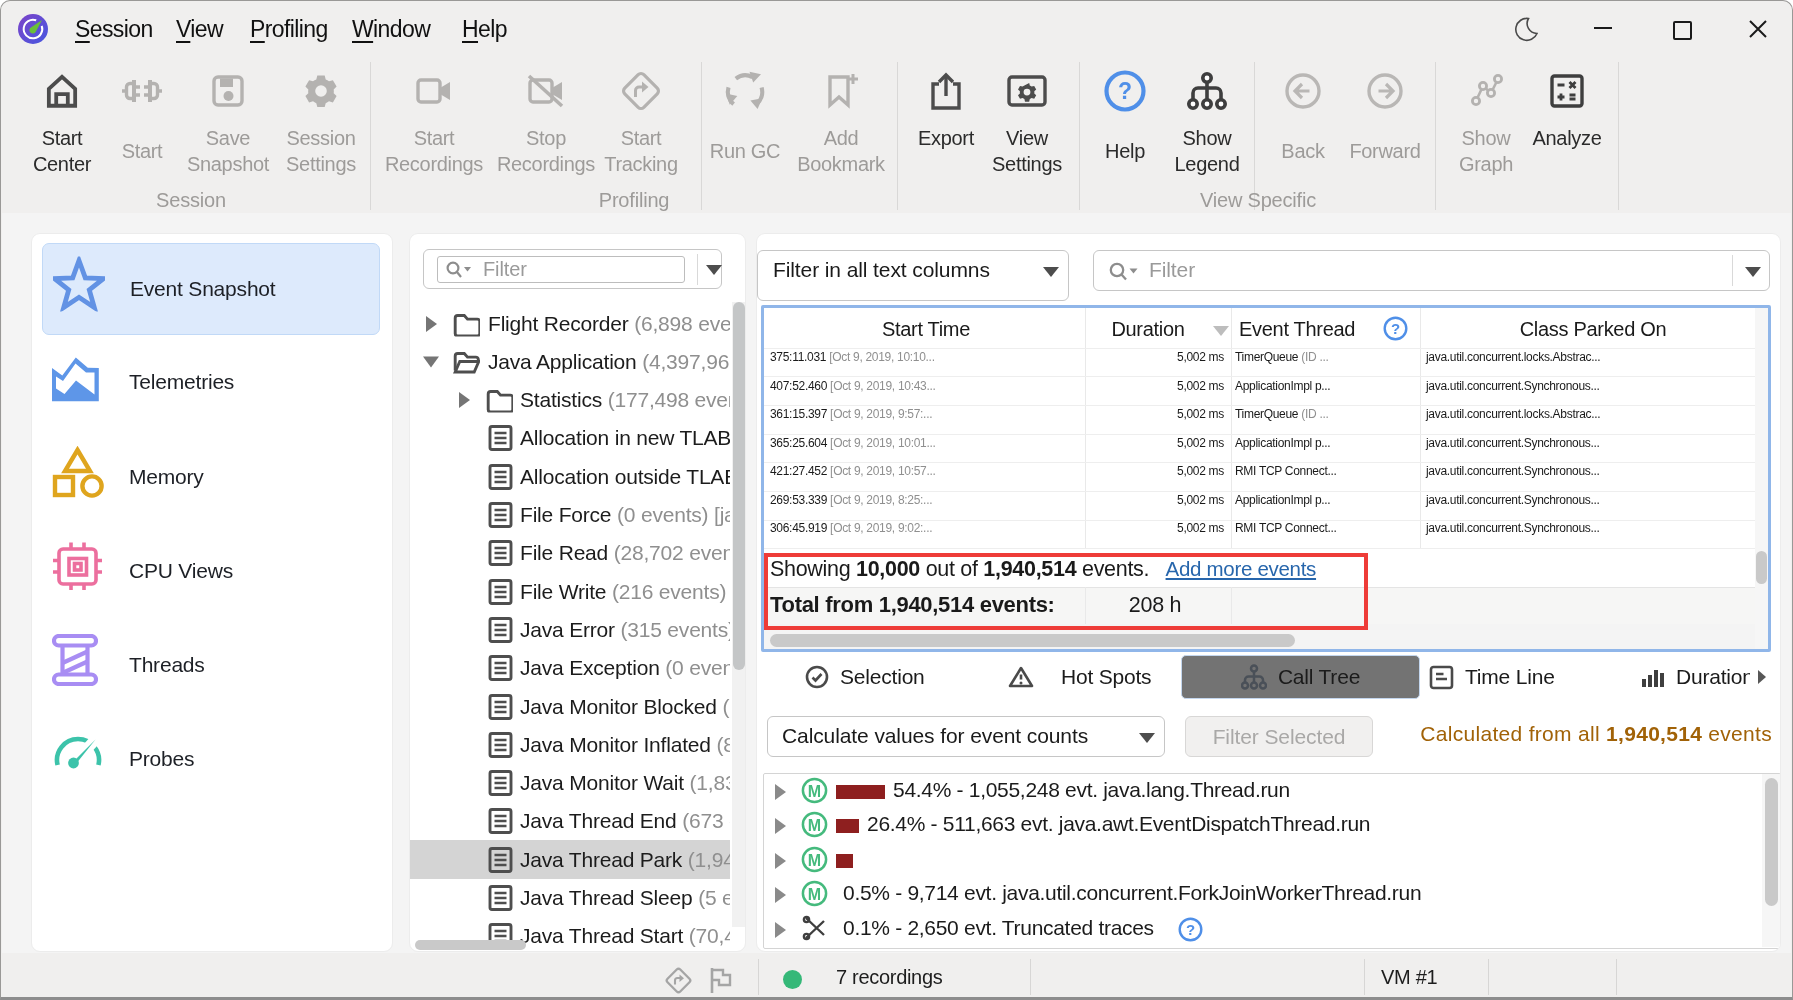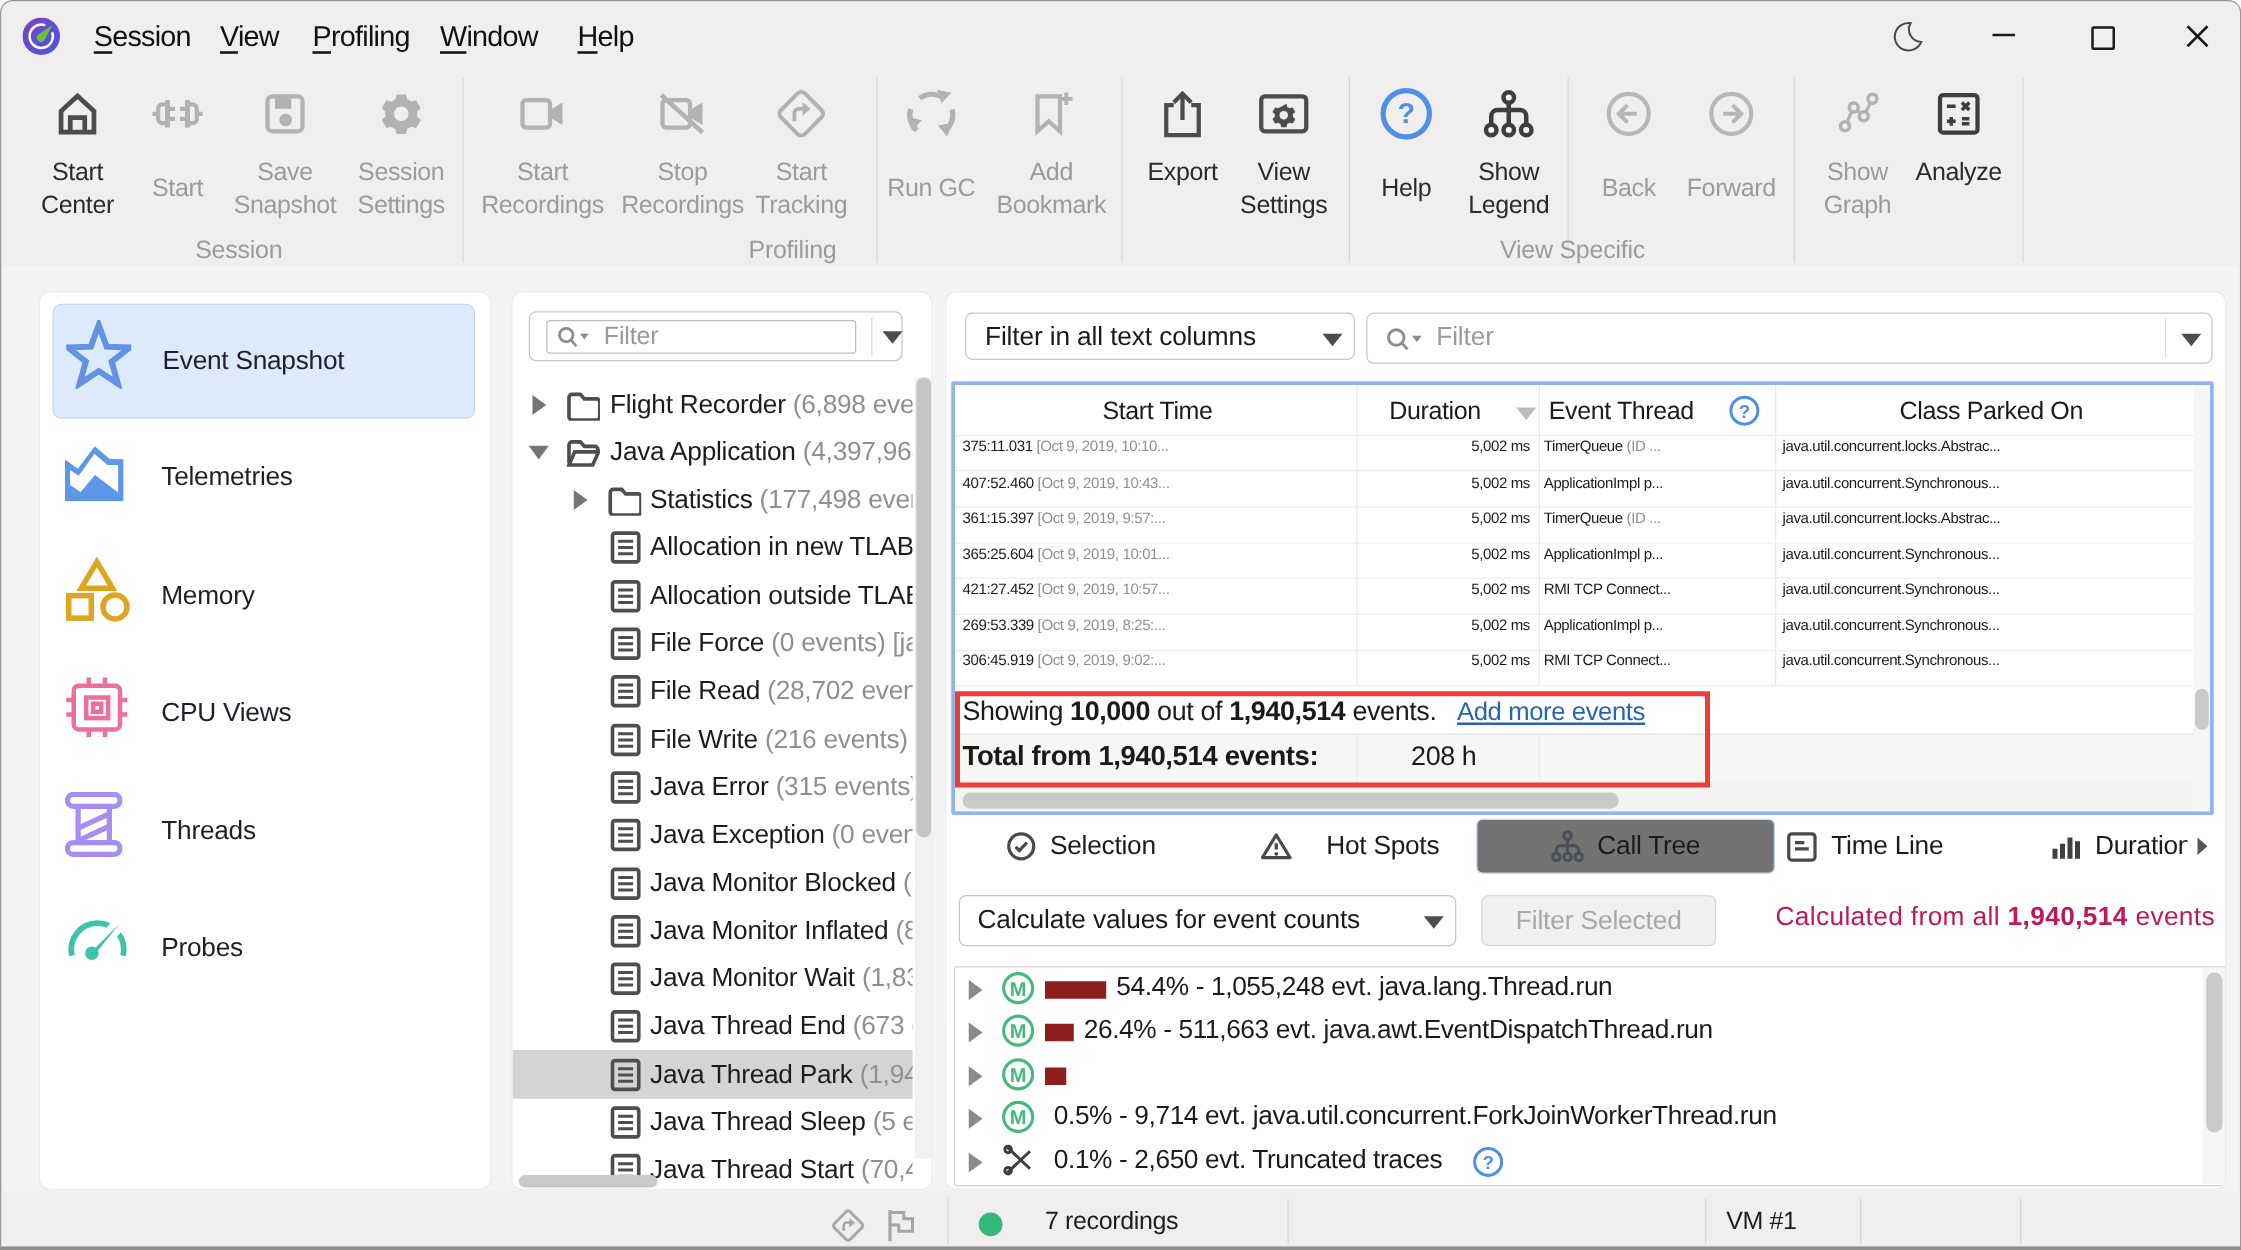--- a/index.html
+++ b/index.html
@@ -540,7 +540,7 @@
 
   <div class="panel" id="rightpanel" style="left:755px;top:232px;width:1025px;height:719px;overflow:hidden">
 
-    <div class="combo" style="left:15px;top:16px;width:312px;height:38px">
+    <div class="combo" style="left:0;top:16px;width:312px;height:51px">
       <span style="position:absolute;left:15px;top:7px">Filter in all text columns</span>
       <div class="cArr" style="left:285px;top:16px"></div>
     </div>

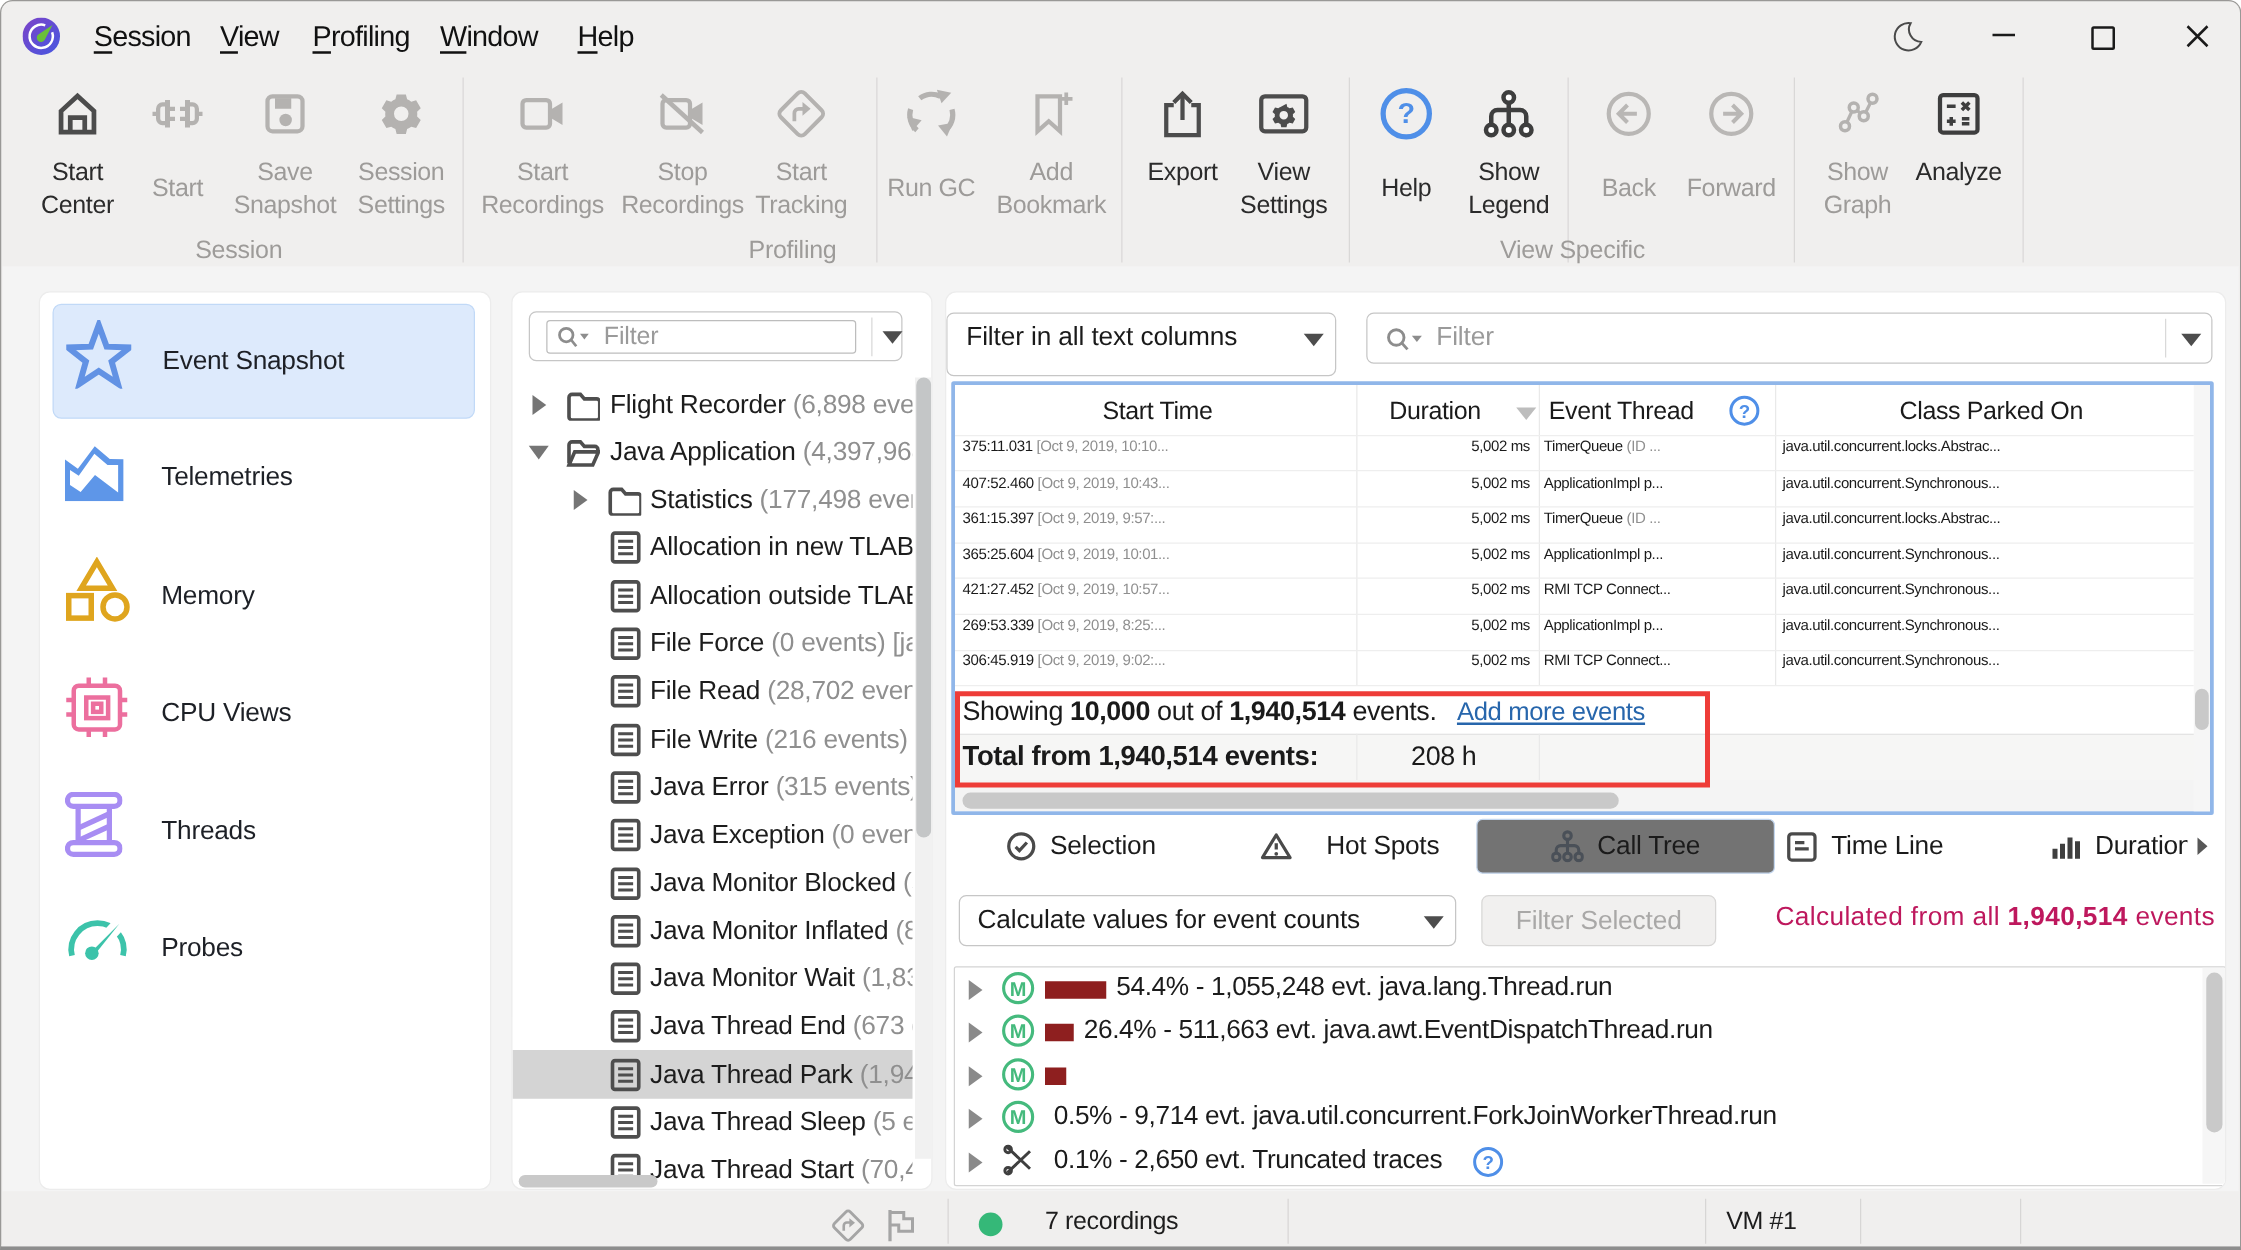--- a/index.html
+++ b/index.html
@@ -680,7 +680,7 @@
       <div class="cArr" style="left:371px;top:16px"></div>
     </div>
     <div style="position:absolute;left:428px;top:482px;width:188px;height:41px;background:#f1f0ef;border:1px solid #d8d7d6;border-radius:6px;box-sizing:border-box;text-align:center;font-size:21px;color:#a9a8a7;letter-spacing:-0.1px;line-height:39px">Filter Selected</div>
-    <div style="position:absolute;right:8px;top:488px;font-size:21px;color:#be185d;letter-spacing:0.3px">Calculated from all <b>1,940,514</b> events</div>
+    <div style="position:absolute;right:8px;top:488px;font-size:21px;color:#a16207;letter-spacing:0.3px">Calculated from all <b>1,940,514</b> events</div>
 
     <div style="position:absolute;left:6px;top:539px;width:1018px;height:176px;border:1.5px solid #d4d4d4;border-radius:2px;box-sizing:border-box;background:#fff;overflow:hidden">
       <div class="ctrow" style="top:1px">

